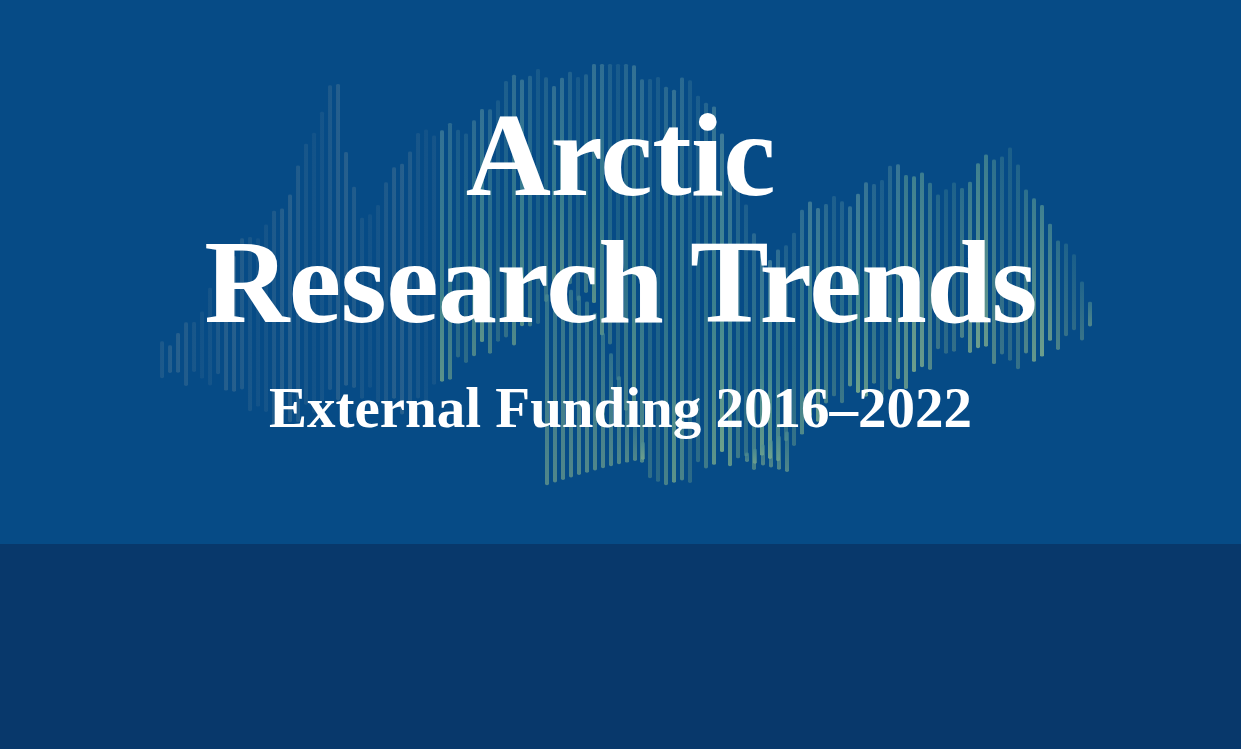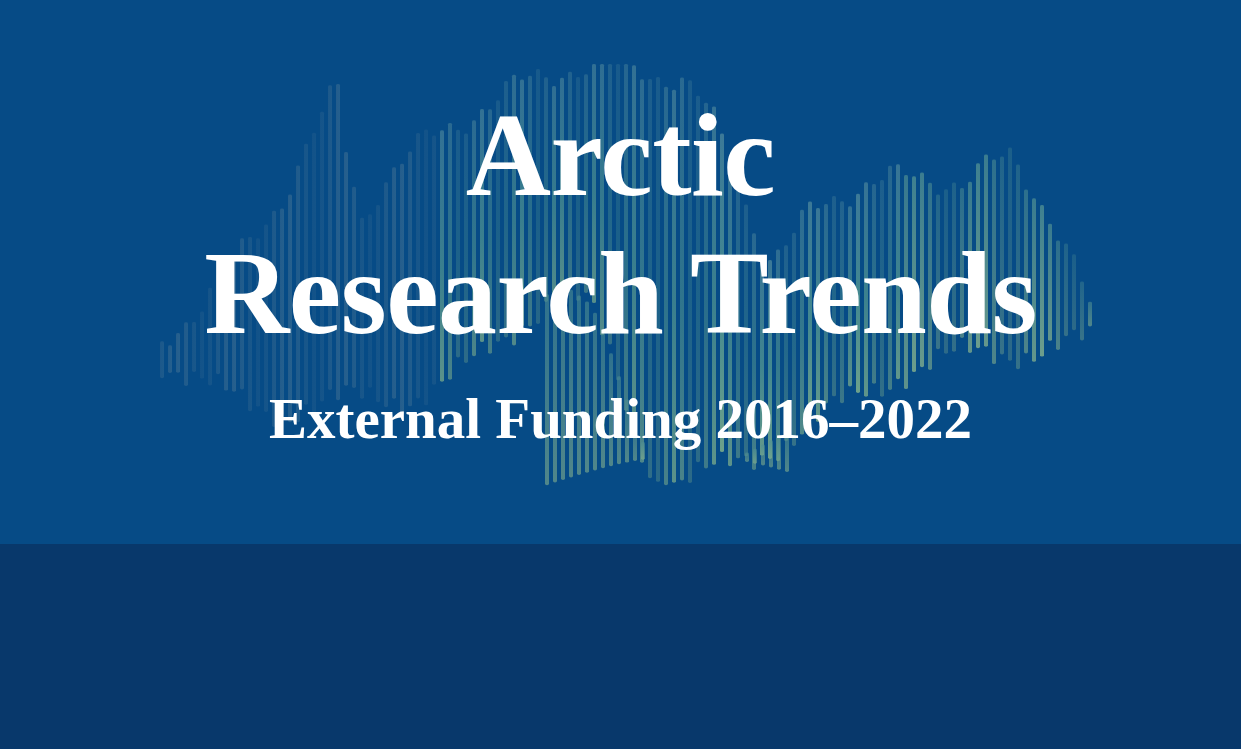--- a/index.html
+++ b/index.html
@@ -58,7 +58,7 @@
 
   #title-line-2 {
     font-size: 118px;
-    margin-top: 18px;
+    margin-top: 7px;
   }
 
   #subtitle {

